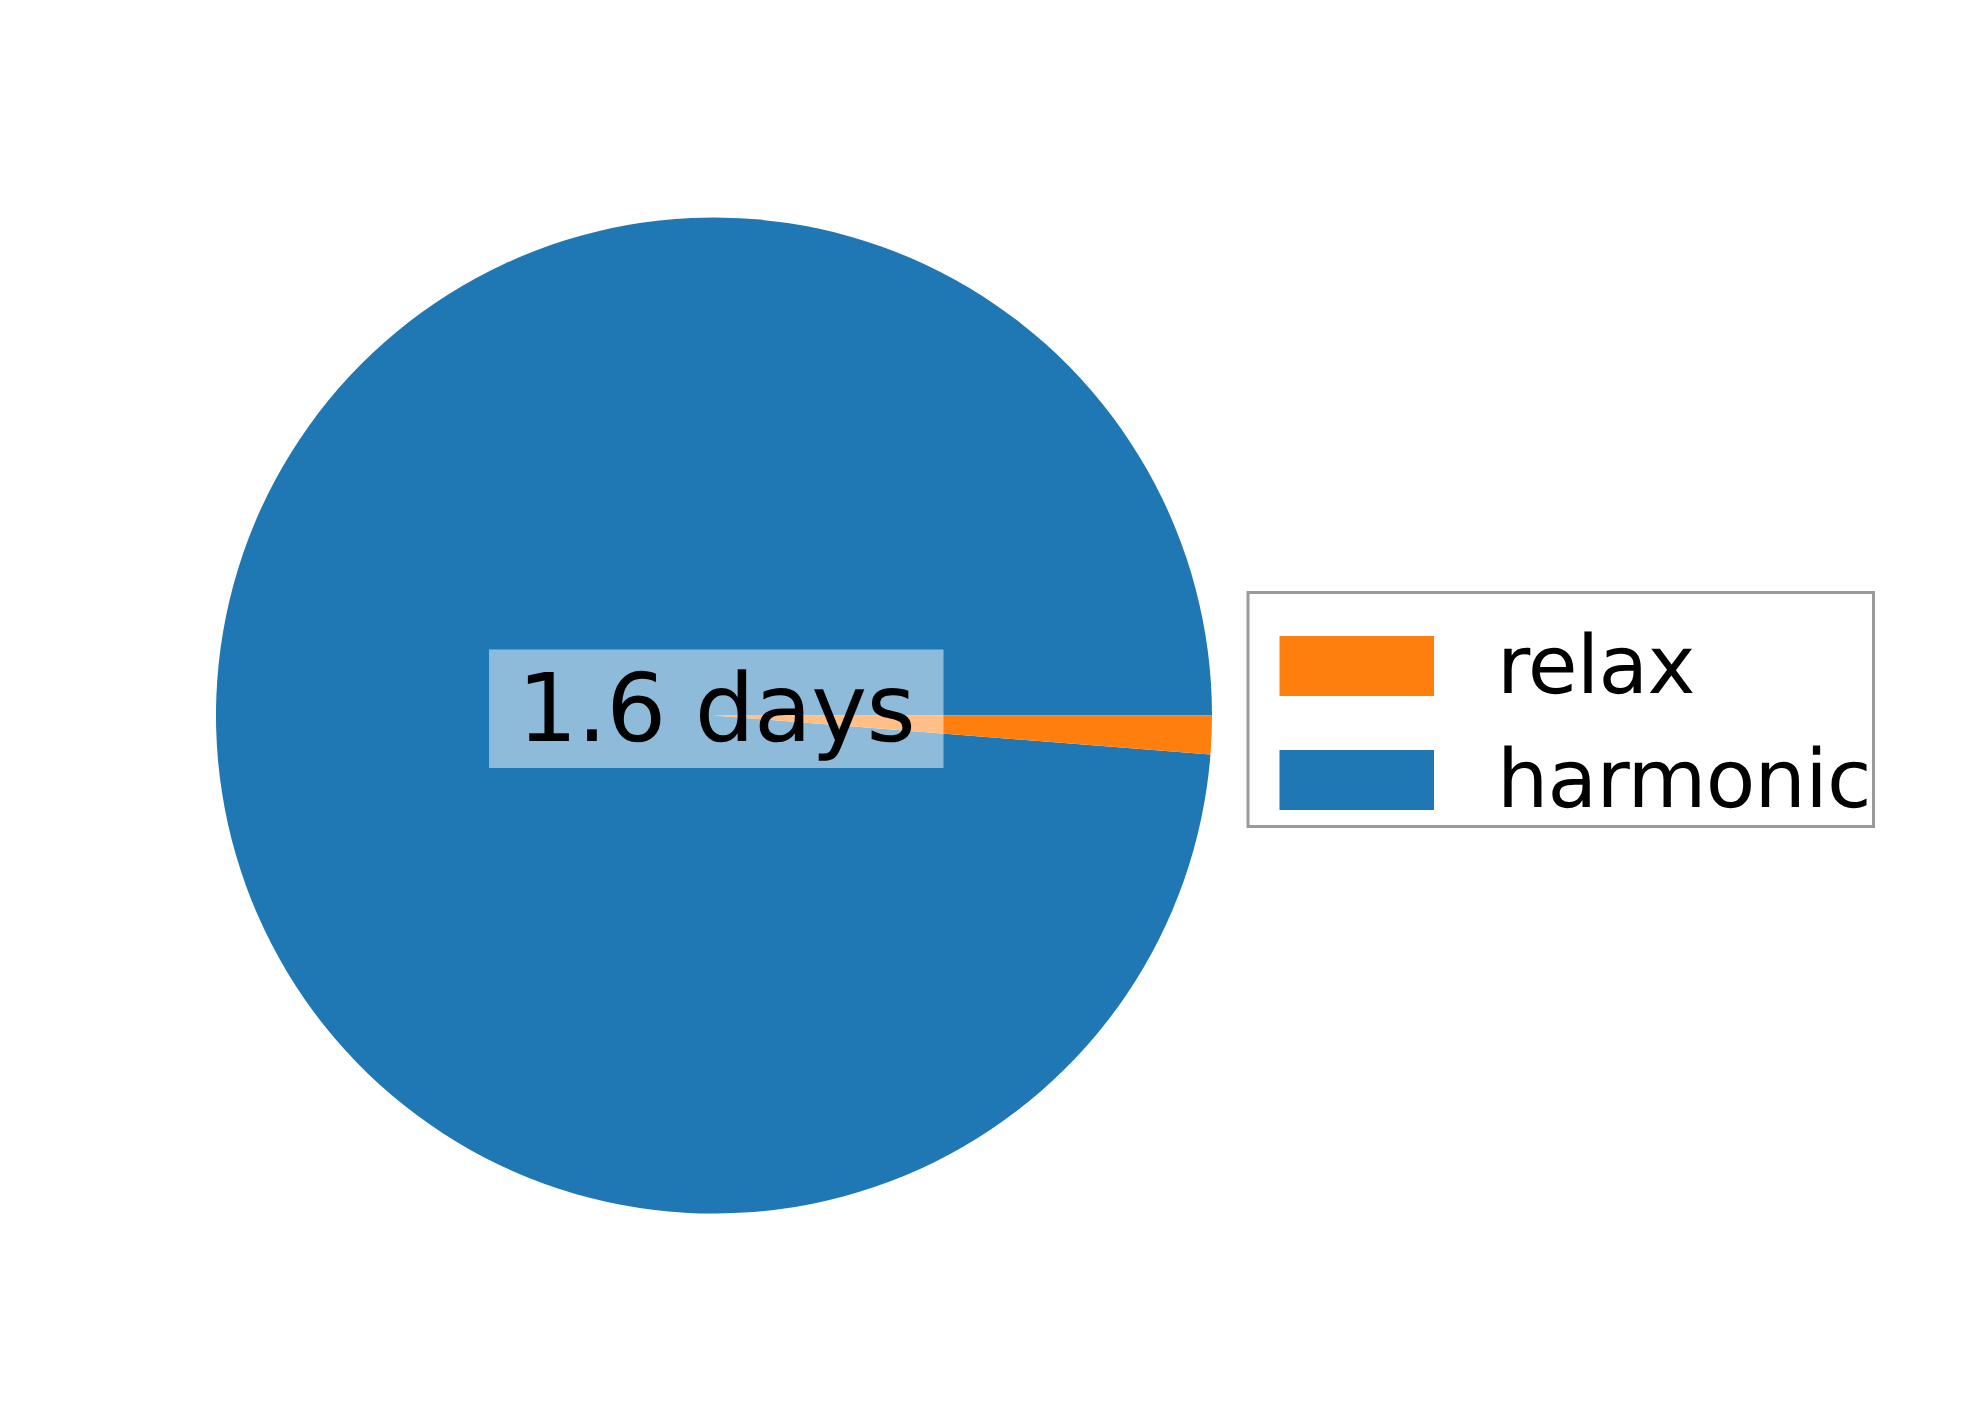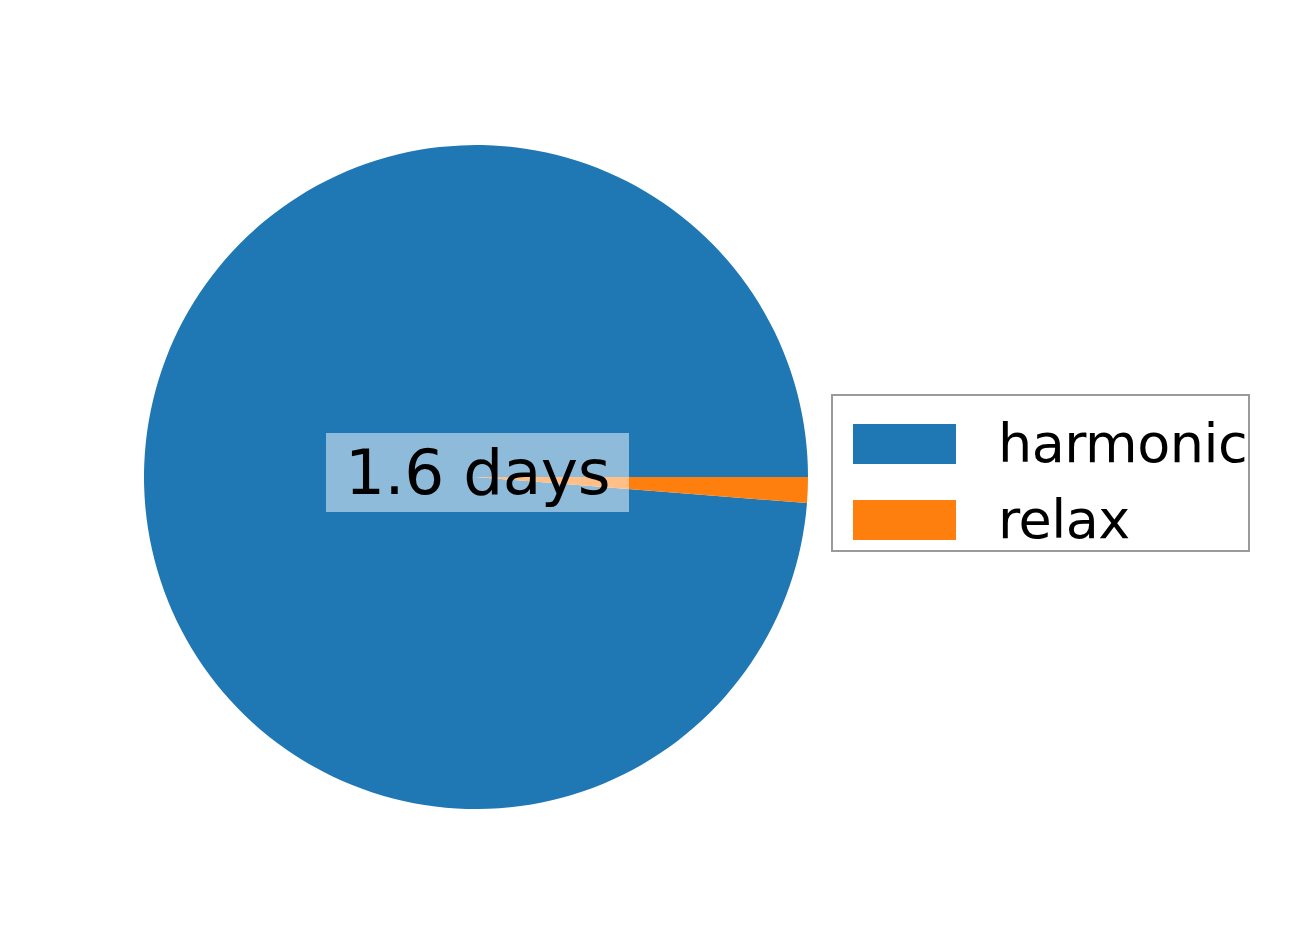--- a/index.html
+++ b/index.html
@@ -103,12 +103,12 @@
 
   <div id="legend" style="border-color: rgb(154, 154, 154); background: rgb(255, 255, 255);">
     <div class="legend-entry">
+      <span class="legend-swatch" id="swatch-relax" style="background: rgb(255, 127, 14);"></span>
+      <span class="legend-text">relax</span>
+    </div>
+    <div class="legend-entry">
       <span class="legend-swatch" id="swatch-harmonic" style="background: rgb(31, 119, 180);"></span>
       <span class="legend-text">harmonic</span>
-    </div>
-    <div class="legend-entry">
-      <span class="legend-swatch" id="swatch-relax" style="background: rgb(255, 127, 14);"></span>
-      <span class="legend-text">relax</span>
     </div>
   </div>
 

